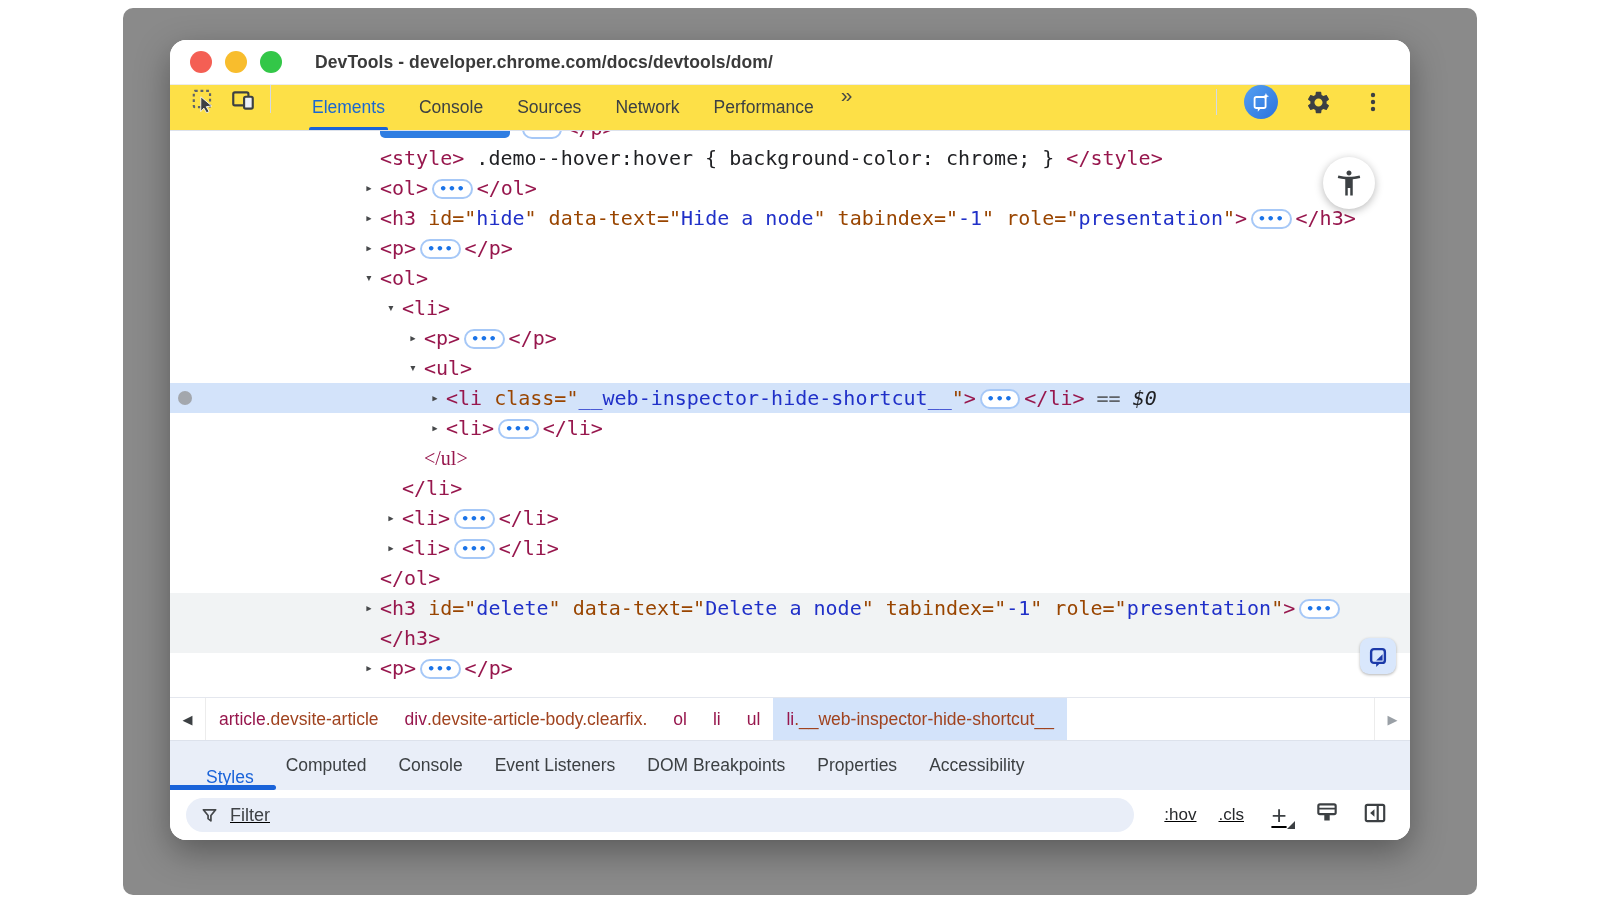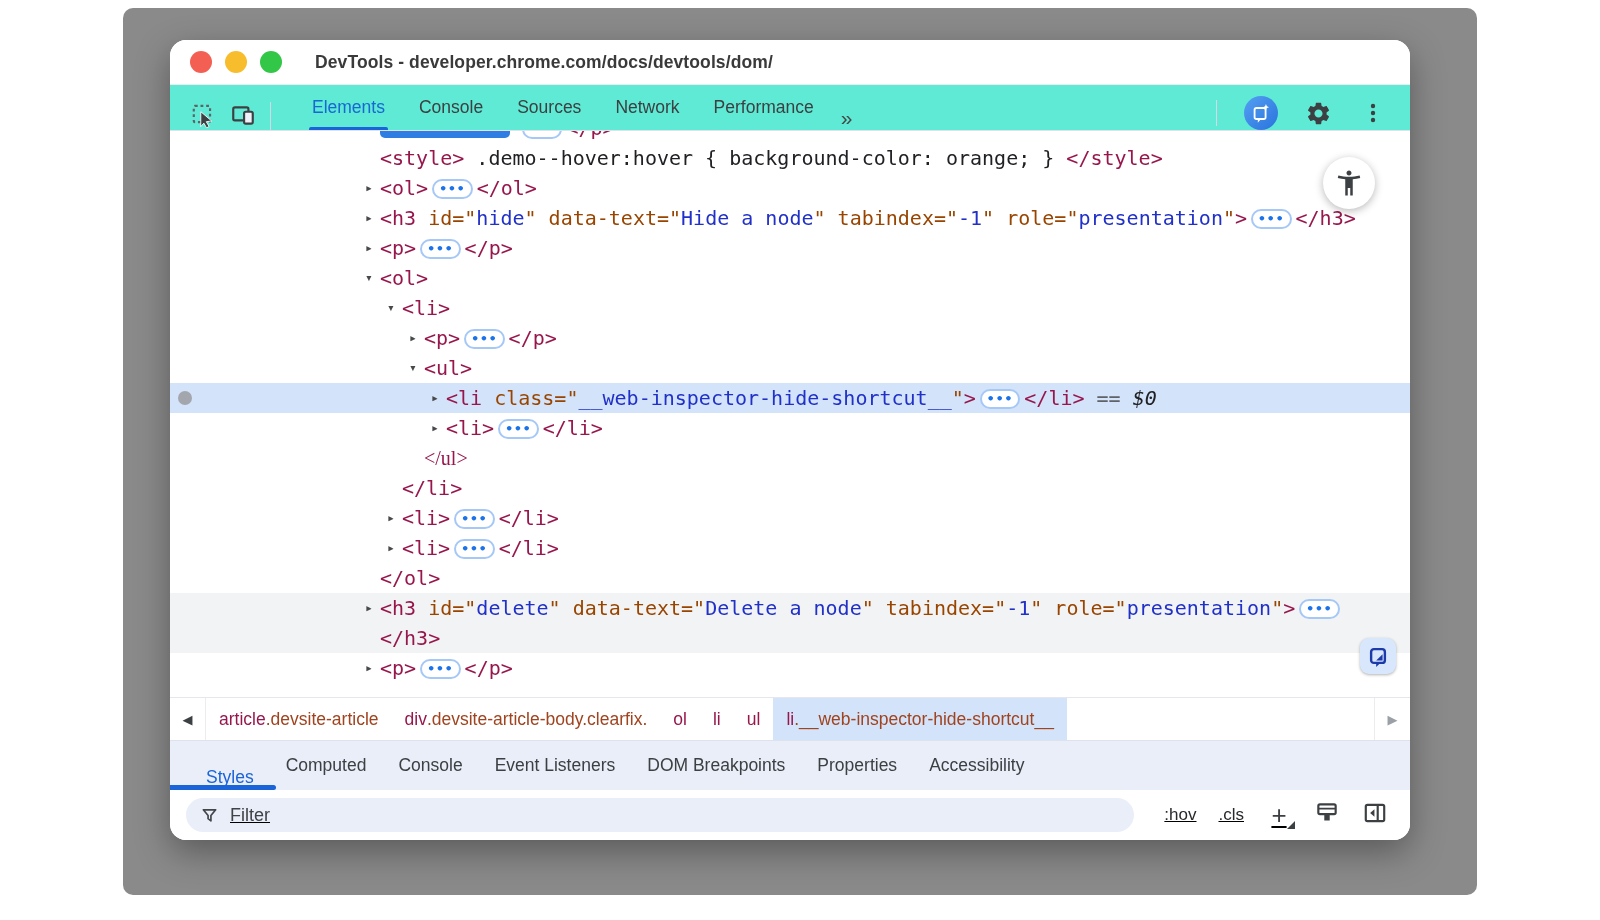--- a/index.html
+++ b/index.html
@@ -19,7 +19,7 @@
   .win-title { margin-left:33px; font-size:17.5px; font-weight:bold; color:#3a3a3a; letter-spacing:.1px; }
 
   
-  .toolbar { height:46px; flex:0 0 46px; background:#5eead4; display:flex; align-items:flex-end; padding:0 22px 0 18px; border-bottom:1px solid #dde2ec; position:relative; }
+  .toolbar { height:46px; flex:0 0 46px; background:#fde047; display:flex; align-items:flex-start; padding:0 22px 0 18px; border-bottom:1px solid #dde2ec; position:relative; }
   .tb-icon { width:30px; height:30px; display:flex; align-items:center; justify-content:center; color:#3c4043; }
   .tb-sep { width:1px; height:28px; background:#d3d9e6; margin:0 10px 0 12px; }
   .tabs { display:flex; align-items:center; height:100%; margin-left:14px; }

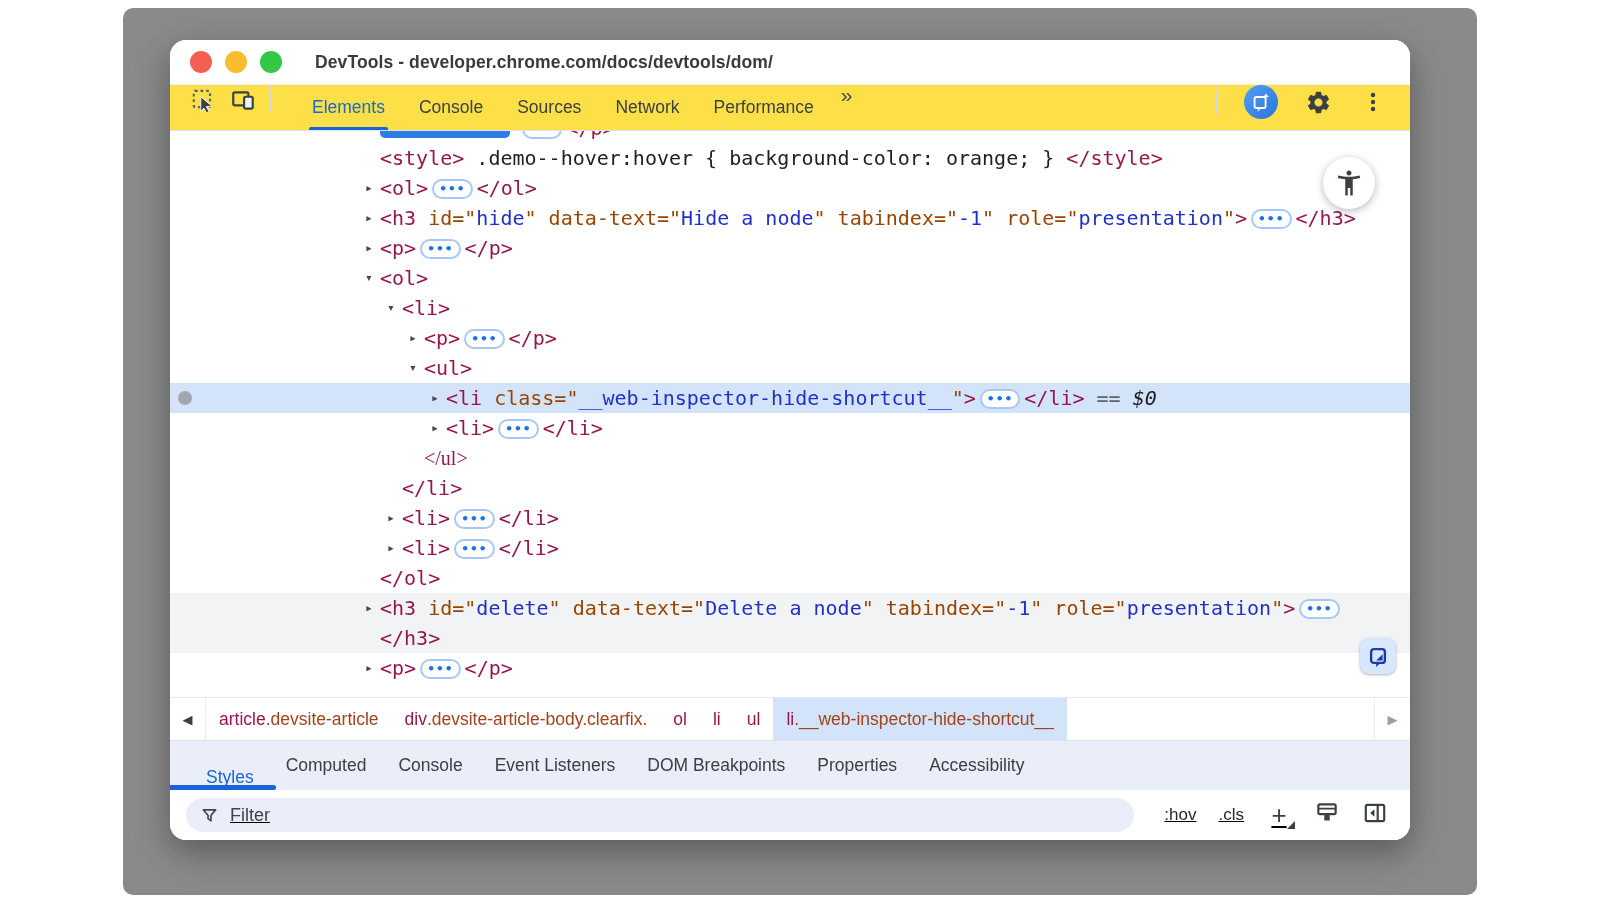--- a/index.html
+++ b/index.html
@@ -146,7 +146,7 @@
 
   <div class="dom-area" id="dom-rows">
     <div class="trow clip-top" style="padding-left: 210px;"><span class="selbar"></span><span class="pill">•••</span><span class="seg-tag">&lt;/p&gt;</span></div>
-      <div class="trow" style="padding-left: 210px;"><span class="seg-tag">&lt;style&gt;</span><span class="seg-text"> .demo--hover:hover { background-color: orange; } </span><span class="seg-tag">&lt;/style&gt;</span></div>
+      <div class="trow" style="padding-left: 210px;"><span class="seg-tag">&lt;style&gt;</span><span class="seg-text"> .demo--hover:hover { background-color: chrome; } </span><span class="seg-tag">&lt;/style&gt;</span></div>
       <div class="trow" style="padding-left: 210px;"><span class="tw" style="left: 190px;">▸</span><span class="seg-tag">&lt;ol&gt;</span><span class="pill">•••</span><span class="seg-tag">&lt;/ol&gt;</span></div>
       <div class="trow" style="padding-left: 210px;"><span class="tw" style="left: 190px;">▸</span><span class="seg-tag">&lt;h3</span><span class="seg-attr"> id="</span><span class="seg-val">hide</span><span class="seg-attr">"</span><span class="seg-attr"> data-text="</span><span class="seg-val">Hide a node</span><span class="seg-attr">"</span><span class="seg-attr"> tabindex="</span><span class="seg-val">-1</span><span class="seg-attr">"</span><span class="seg-attr"> role="</span><span class="seg-val">presentation</span><span class="seg-attr">"</span><span class="seg-tag">&gt;</span><span class="pill">•••</span><span class="seg-tag">&lt;/h3&gt;</span></div>
       <div class="trow" style="padding-left: 210px;"><span class="tw" style="left: 190px;">▸</span><span class="seg-tag">&lt;p&gt;</span><span class="pill">•••</span><span class="seg-tag">&lt;/p&gt;</span></div>

